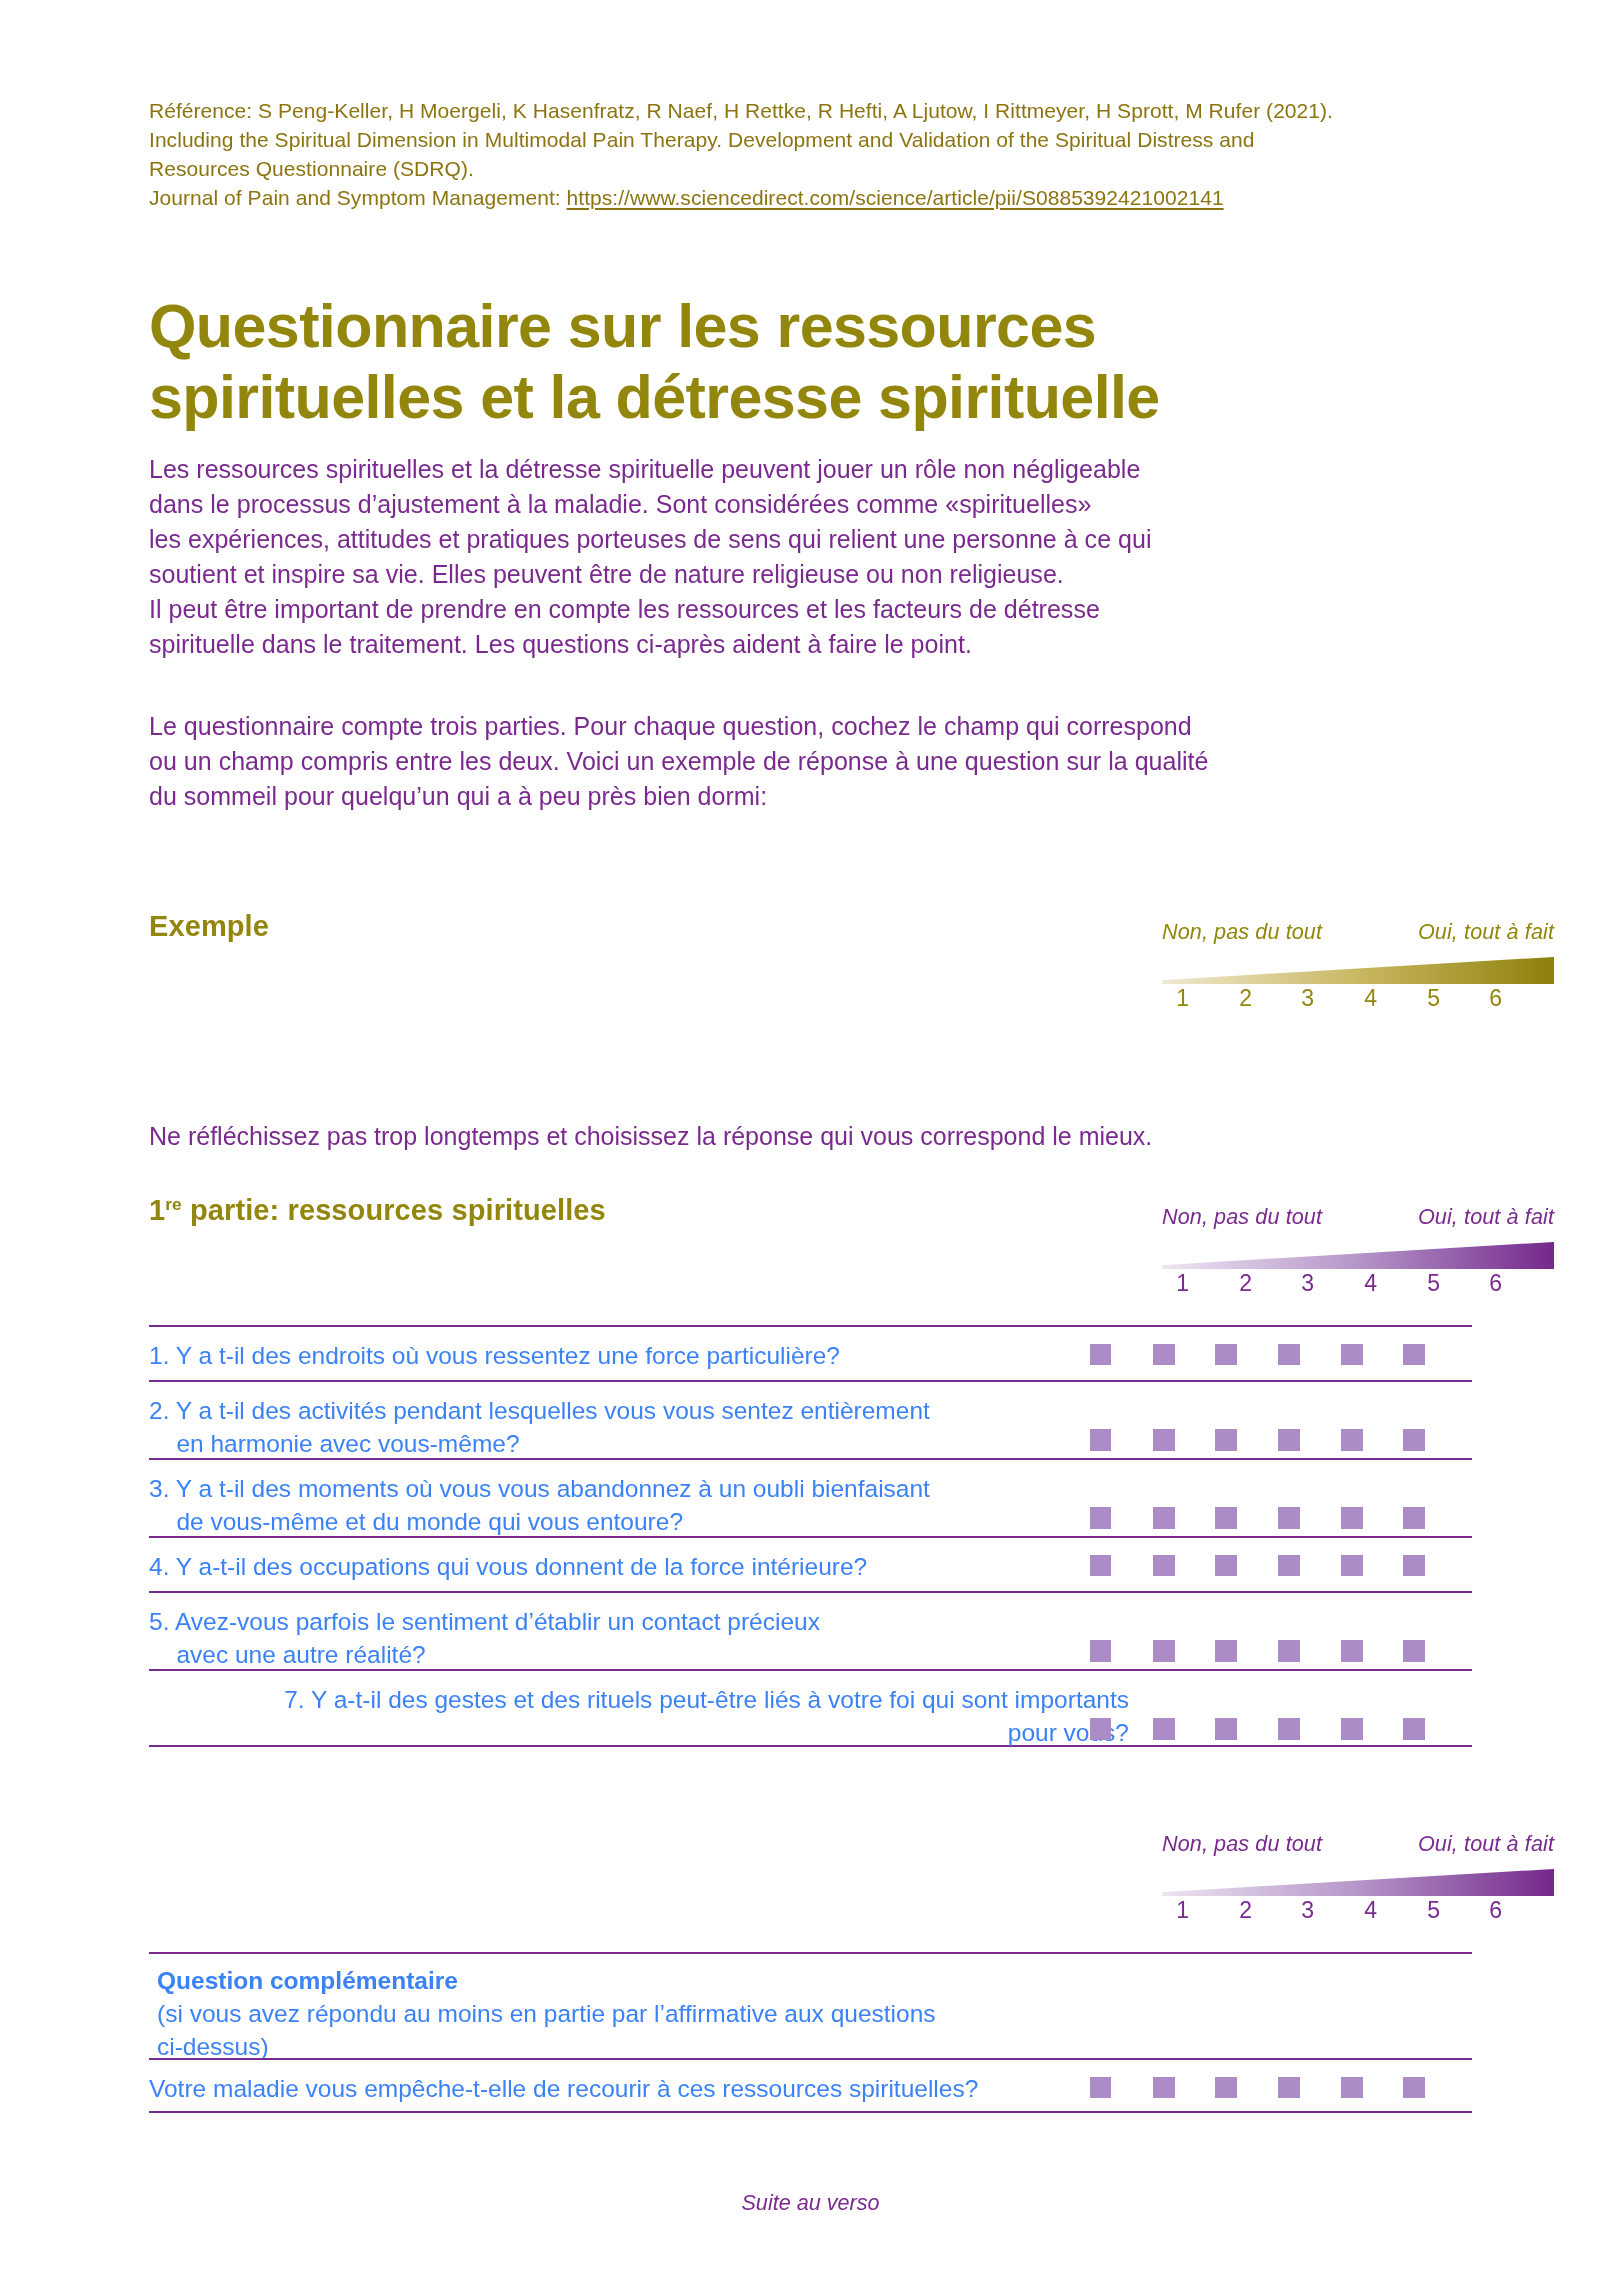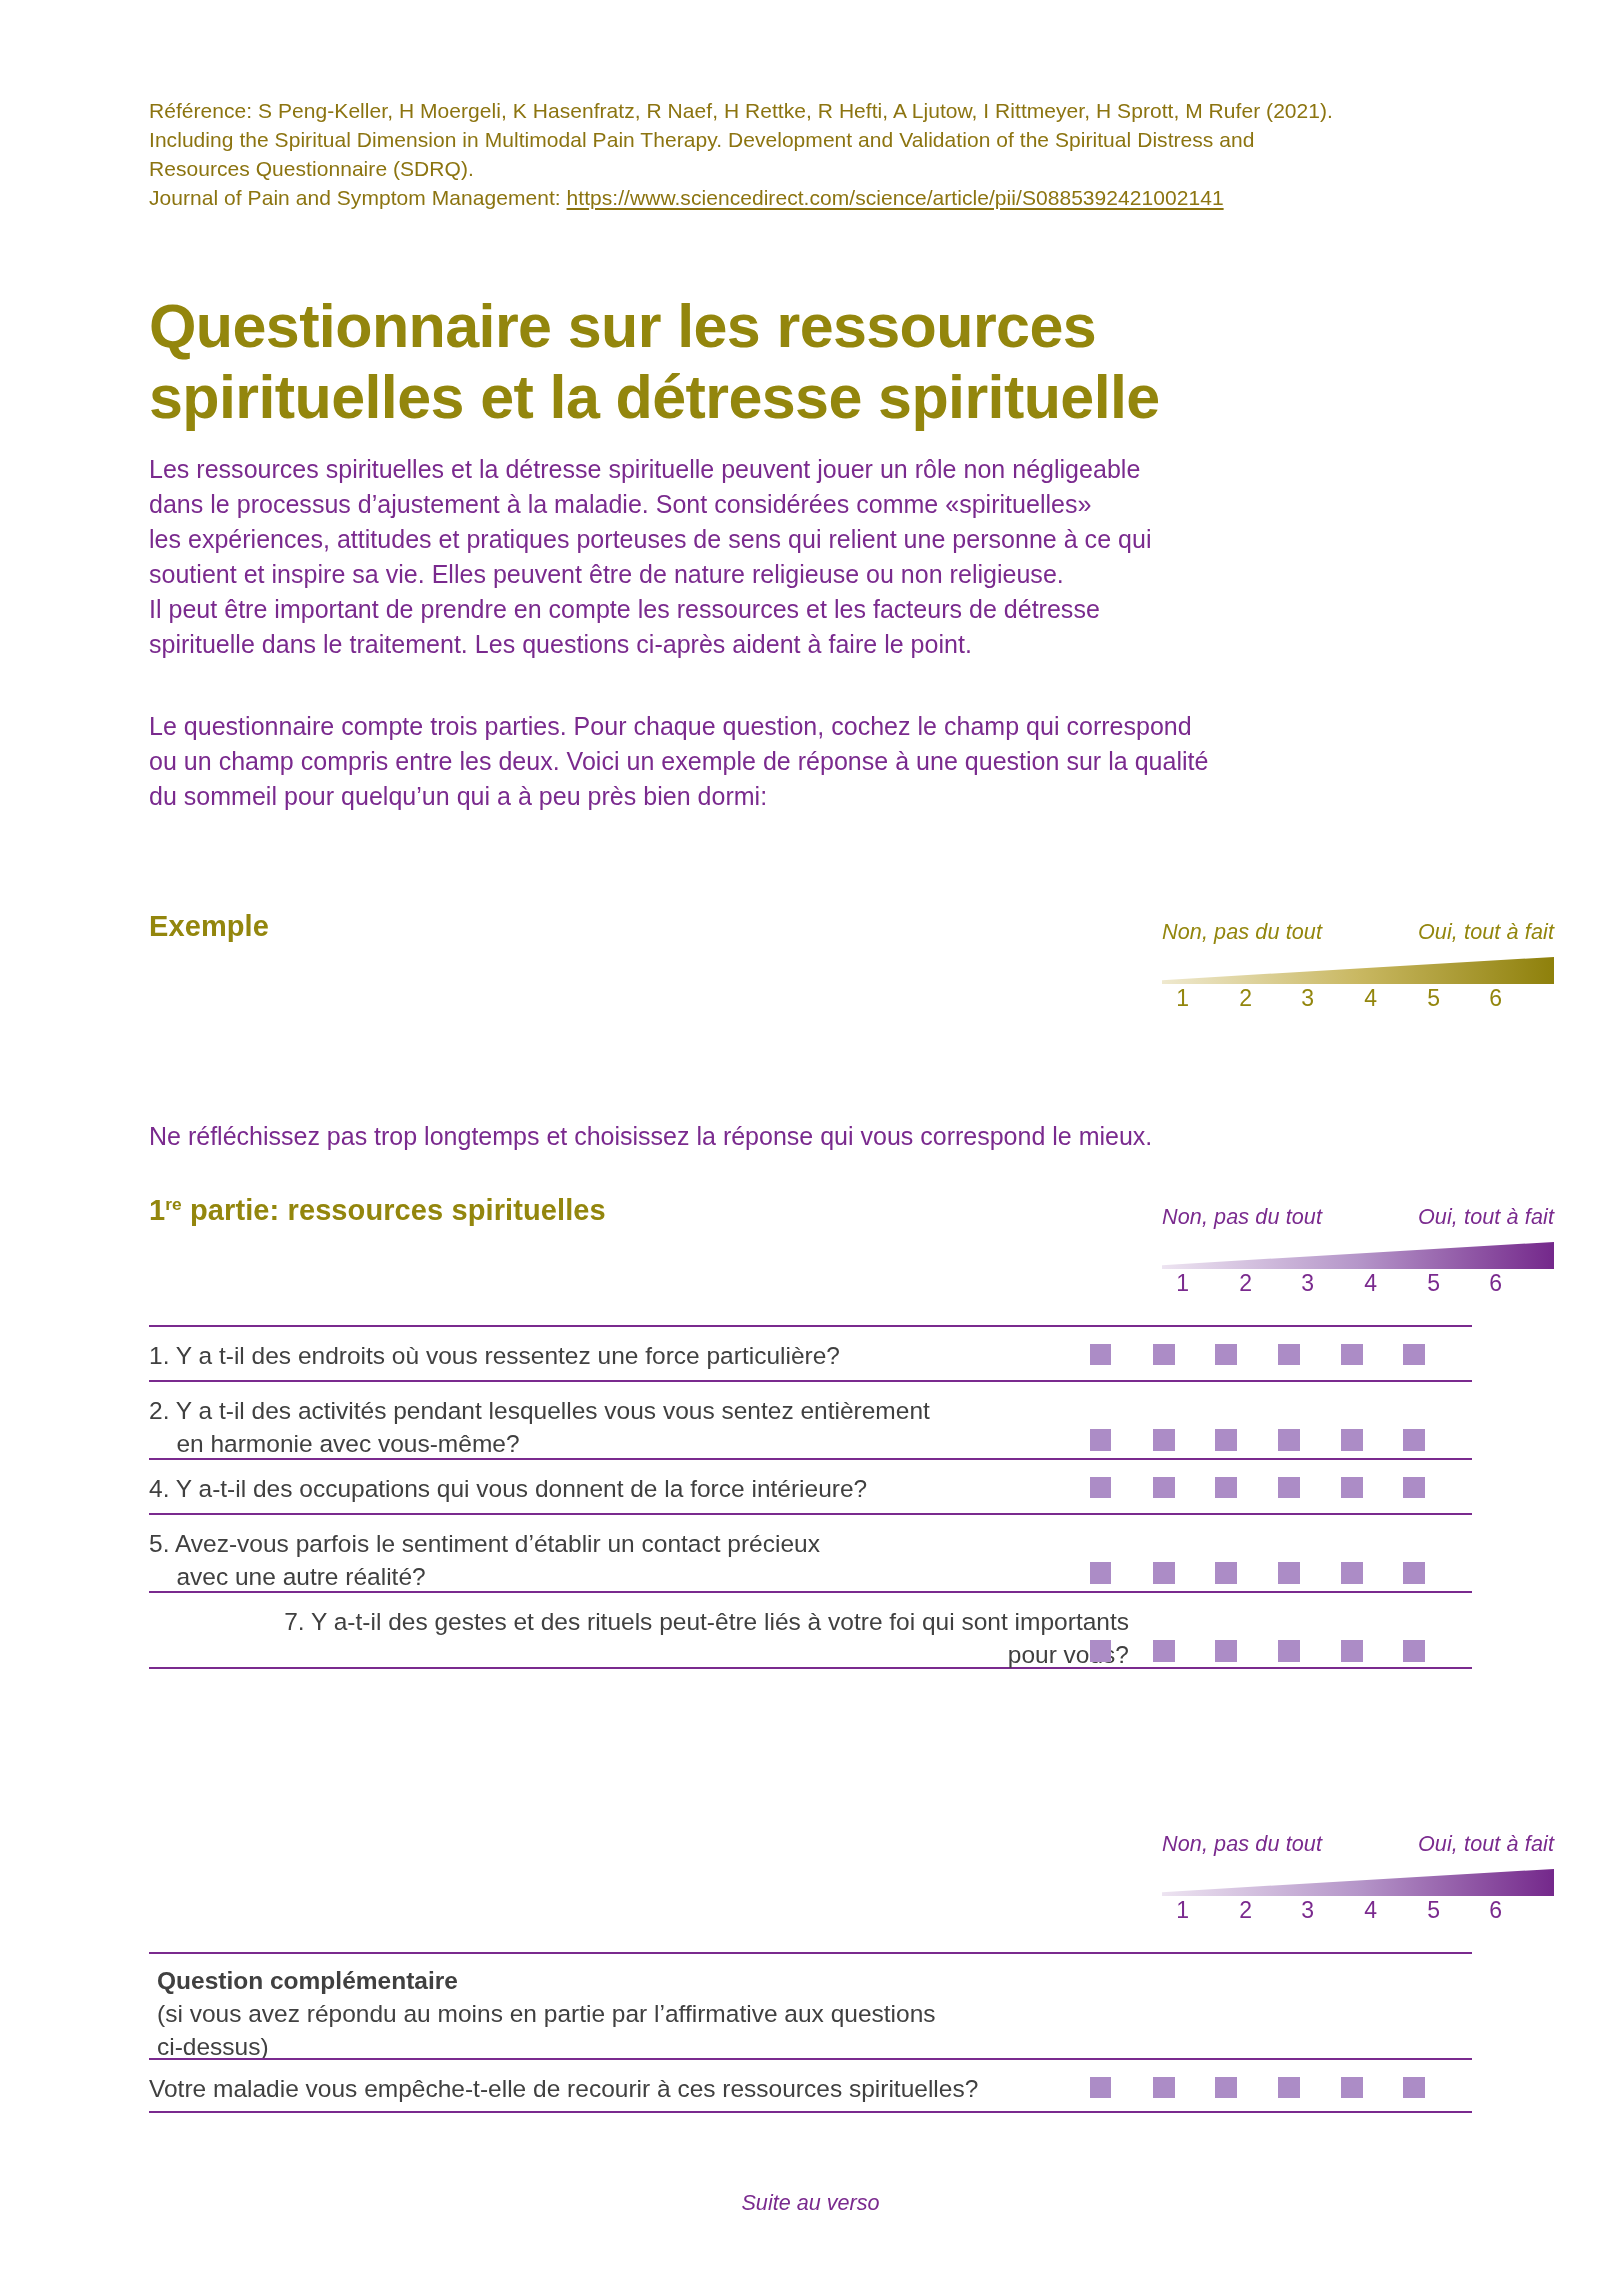--- a/index.html
+++ b/index.html
@@ -143,7 +143,7 @@
     left: 0;
     top: 11.8px;
     width: 980px;
-    color: #404040;
+    color: #3b82f6;
     font-size: 24.5px;
     line-height: 33px;
   }

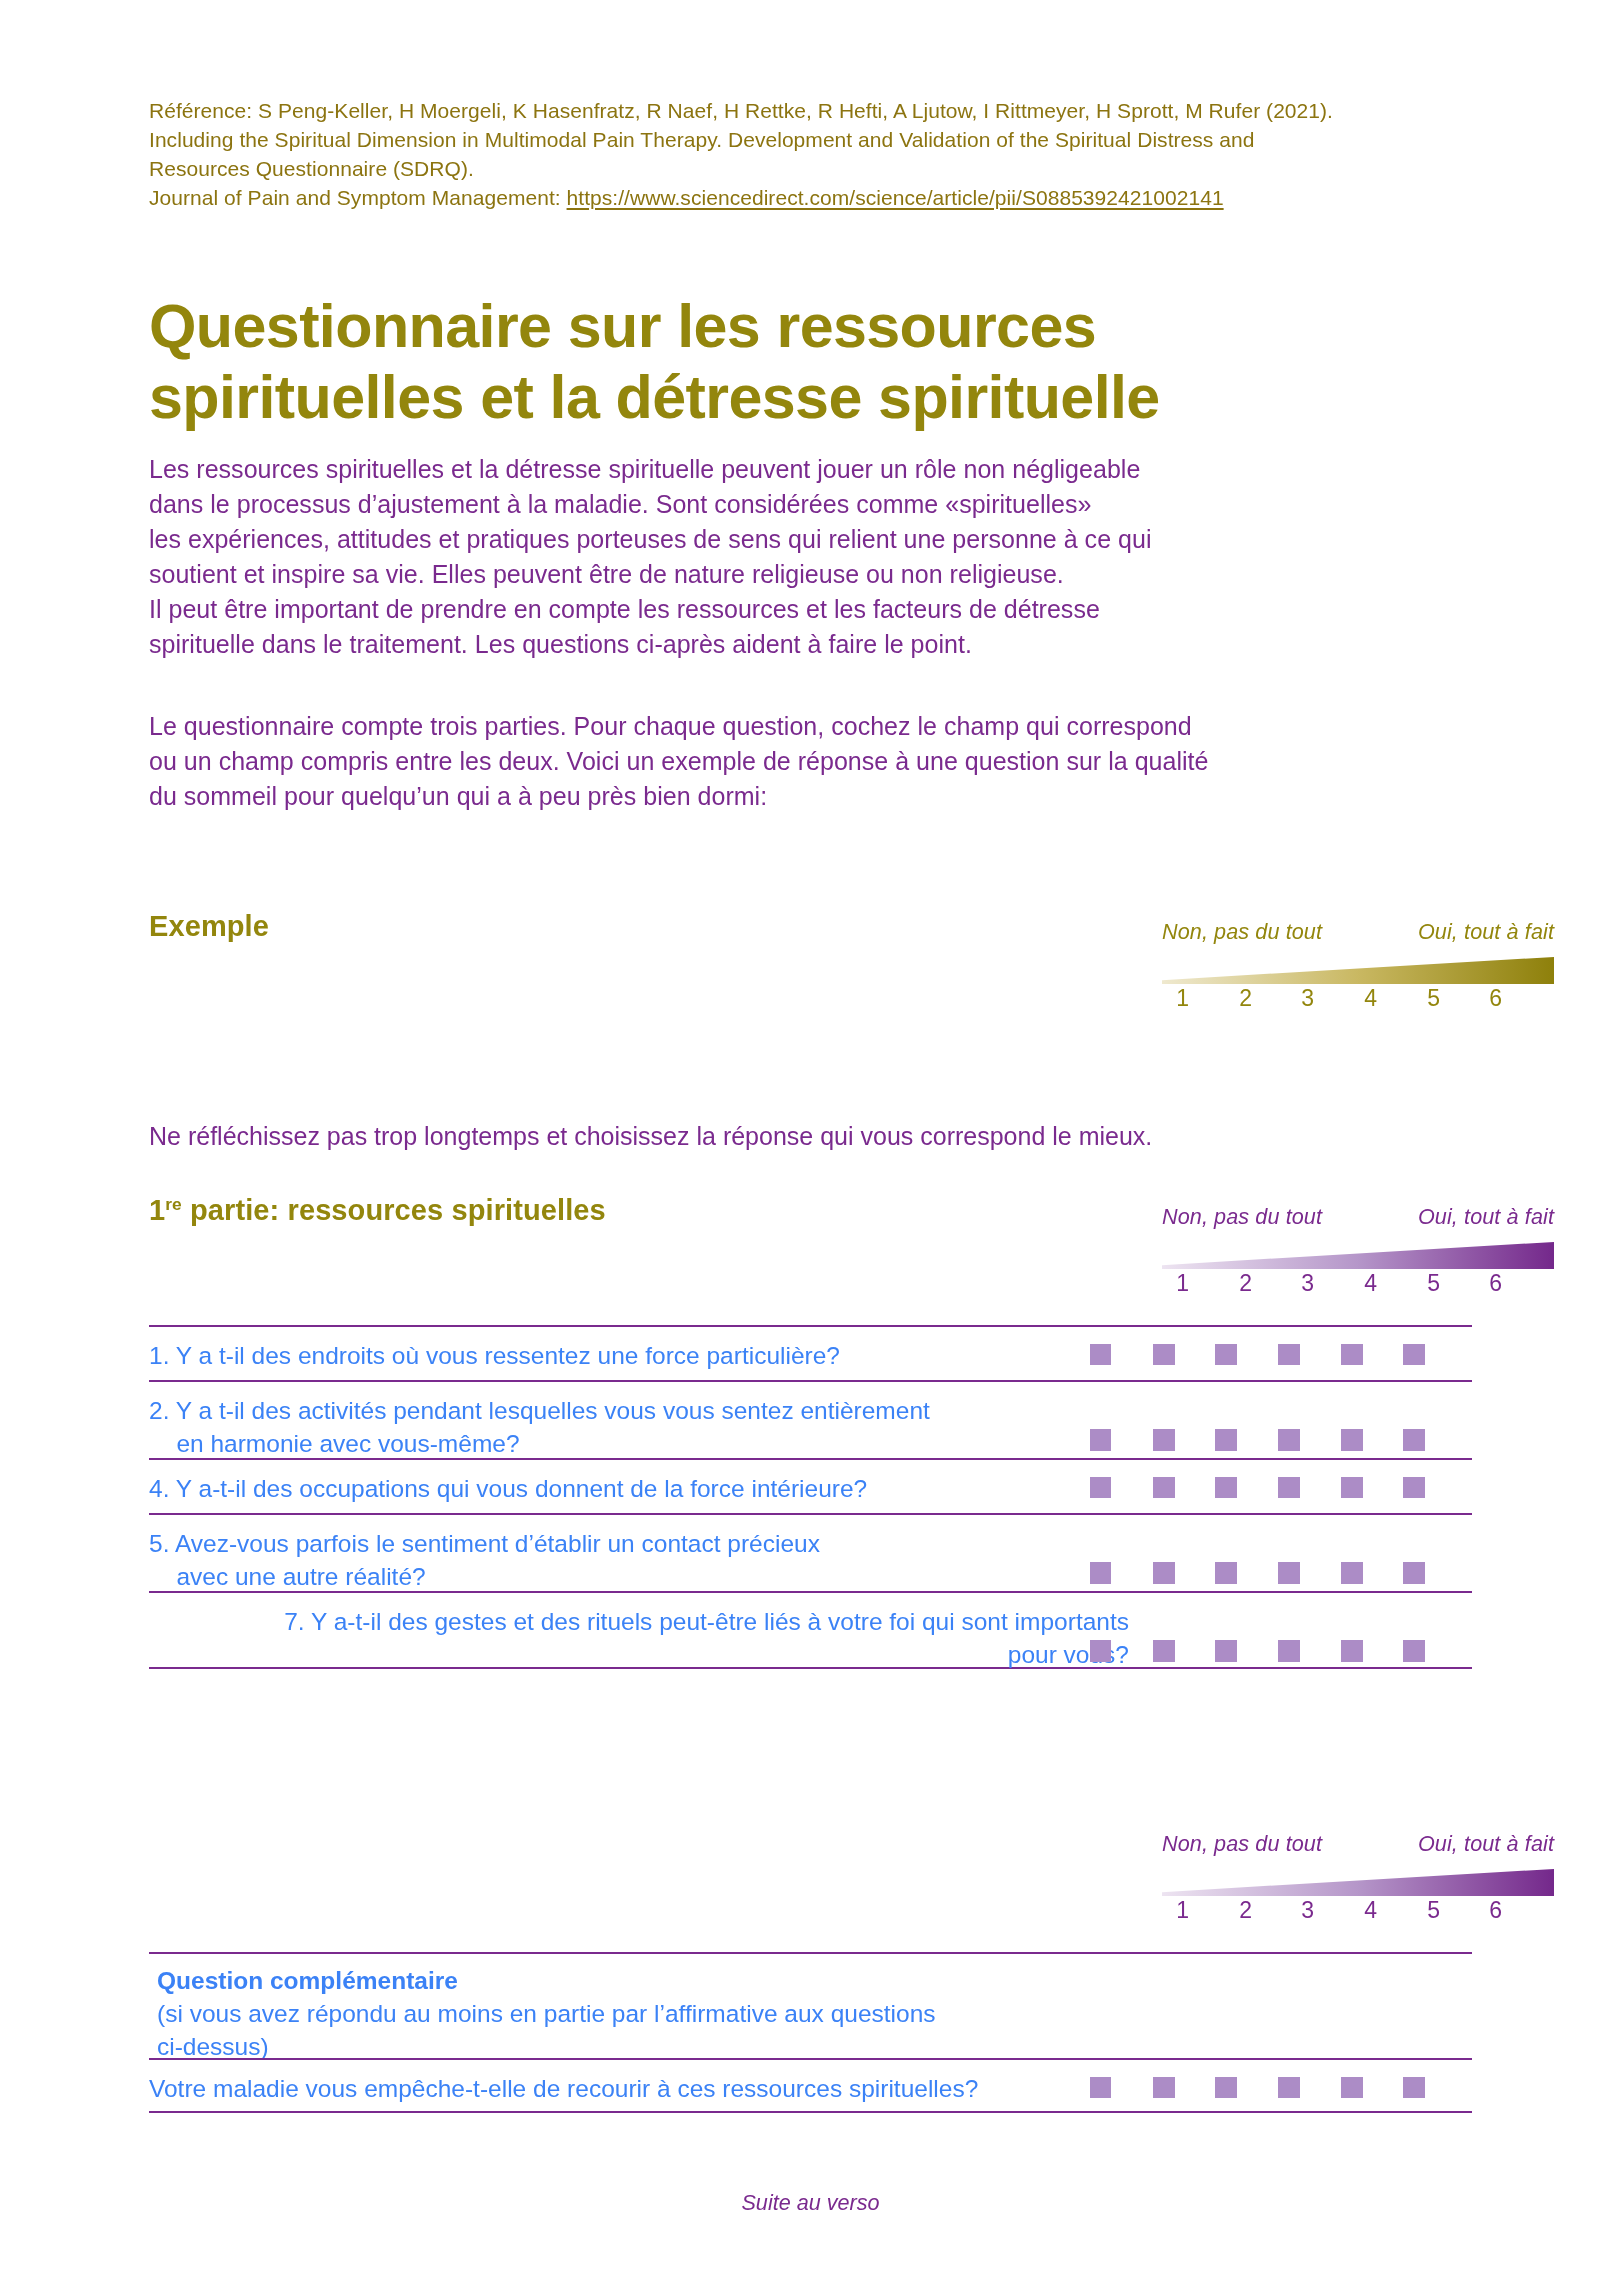--- a/index.html
+++ b/index.html
@@ -300,6 +300,20 @@
           <div class="bx purple" style="left: 323px; top: 47px;"></div>
         </div>
       </div>
+      <div class="qrow purple-rule" style="min-height: 78px;">
+        <div class="qtext">
+          <span class="ql">3. Y a t-il des moments où vous vous abandonnez à un oubli bienfaisant</span>
+          <span class="ql ind">de vous-même et du monde qui vous entoure?</span>
+        </div>
+        <div class="boxes">
+          <div class="bx purple" style="left: 9.8px; top: 47px;"></div>
+          <div class="bx purple" style="left: 73px; top: 47px;"></div>
+          <div class="bx purple" style="left: 135px; top: 47px;"></div>
+          <div class="bx purple" style="left: 198px; top: 47px;"></div>
+          <div class="bx purple" style="left: 261px; top: 47px;"></div>
+          <div class="bx purple" style="left: 323px; top: 47px;"></div>
+        </div>
+      </div>
       <div class="qrow purple-rule" style="min-height: 55px;">
         <div class="qtext">
           <span class="ql">4. Y a-t-il des occupations qui vous donnent de la force intérieure?</span>

